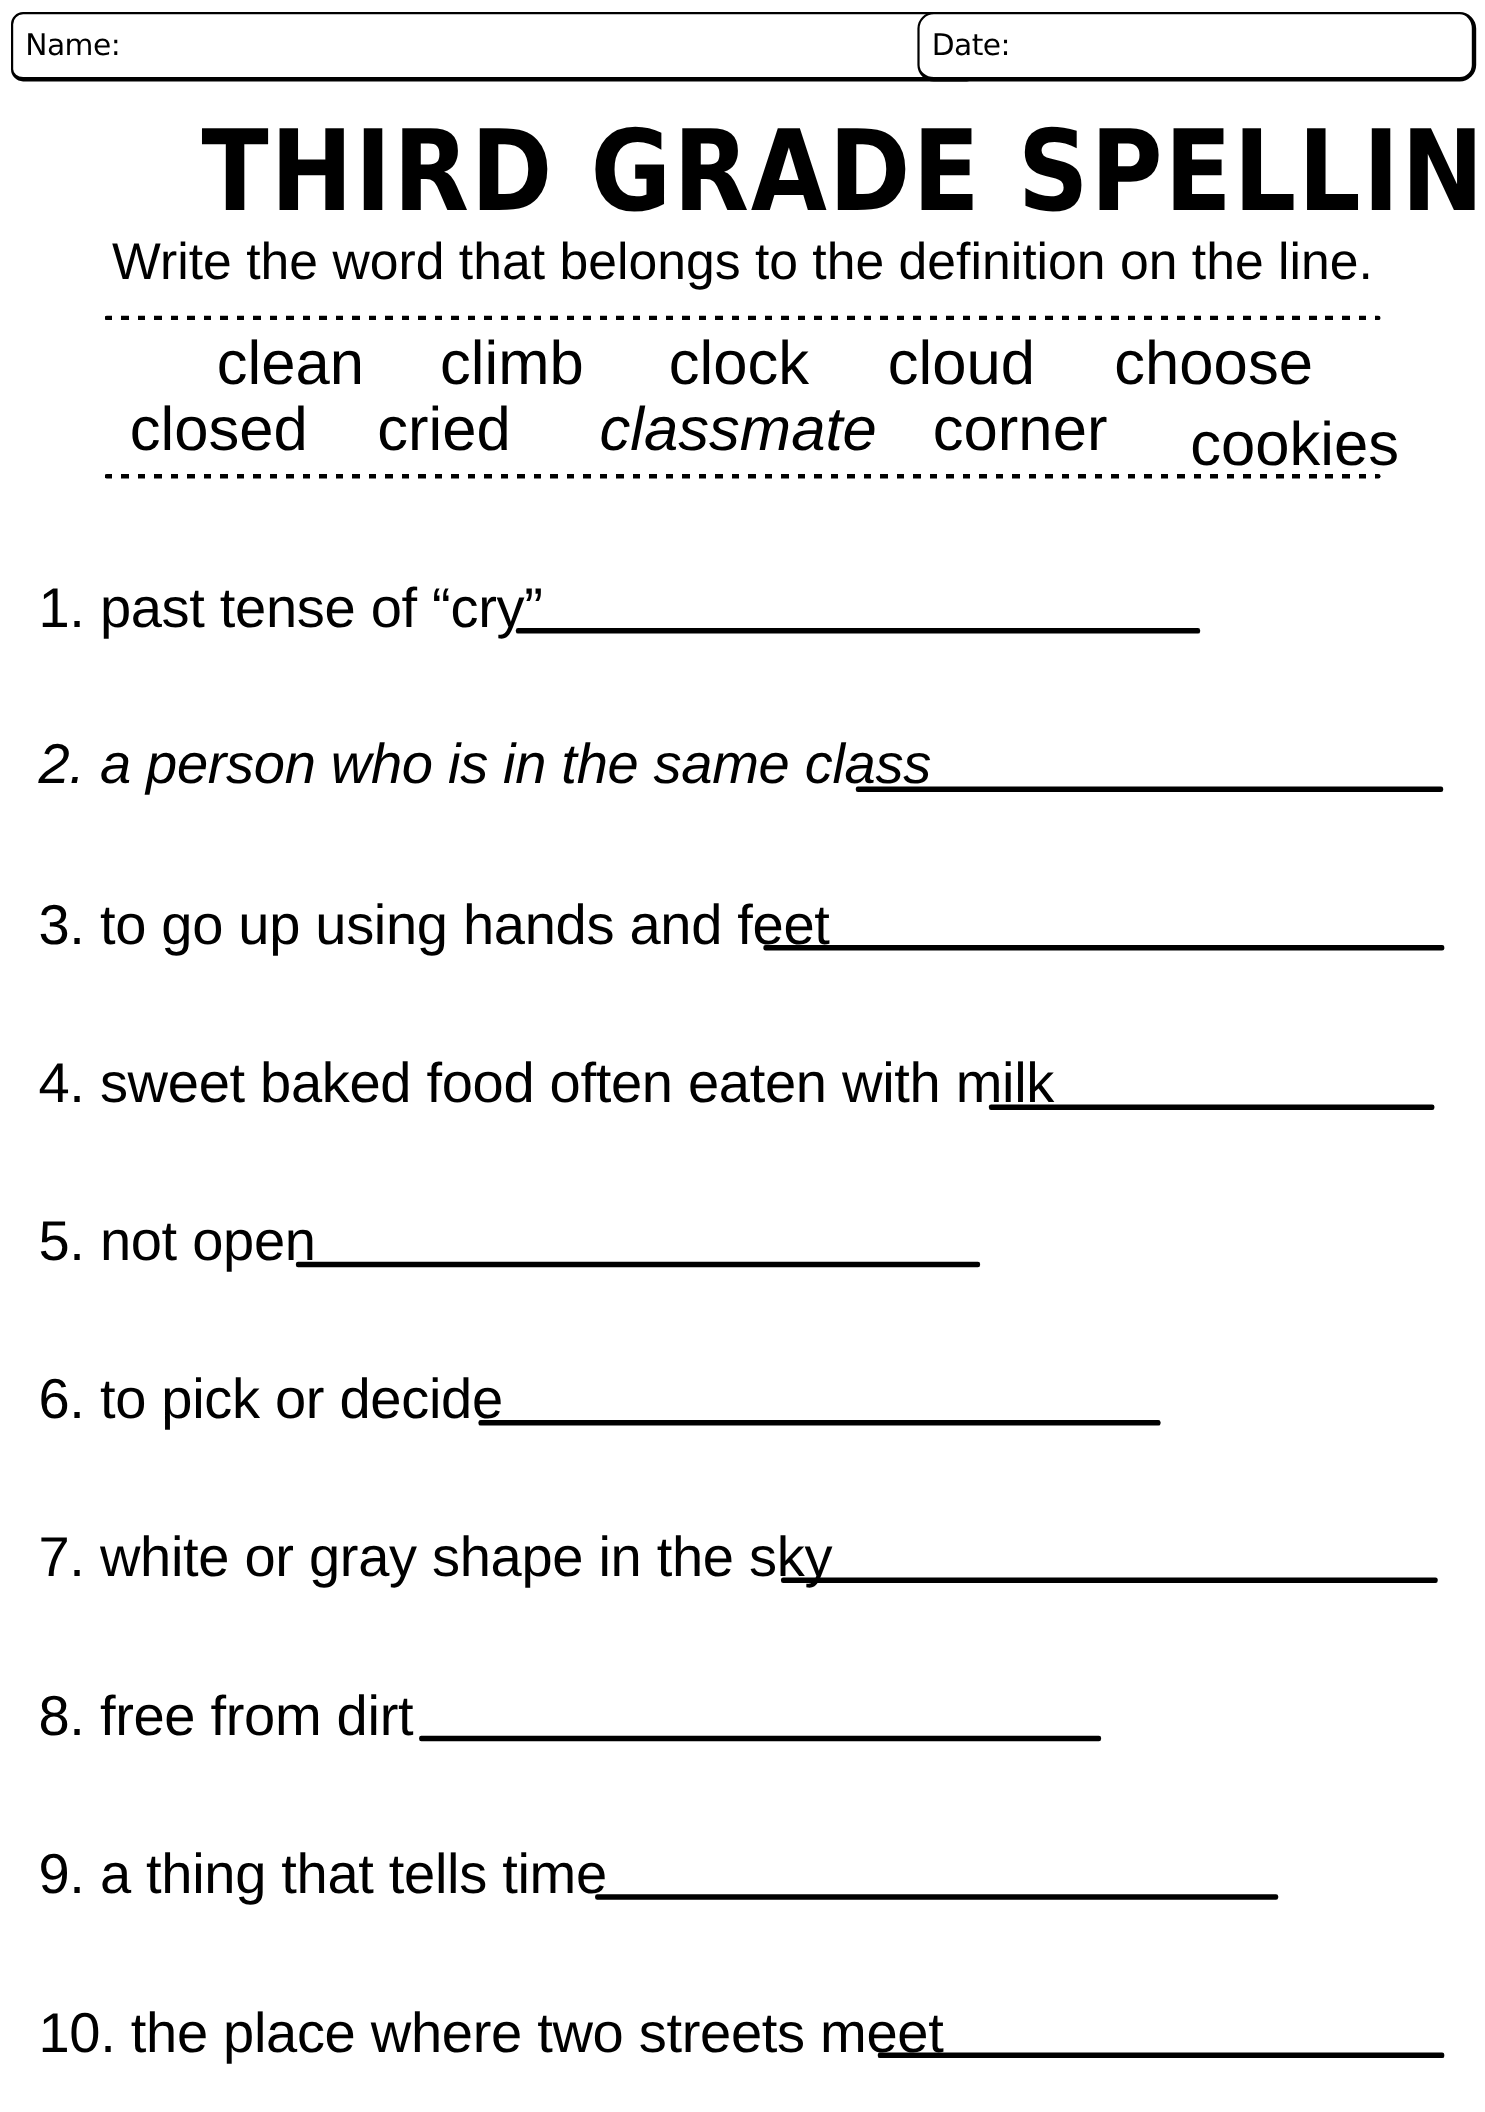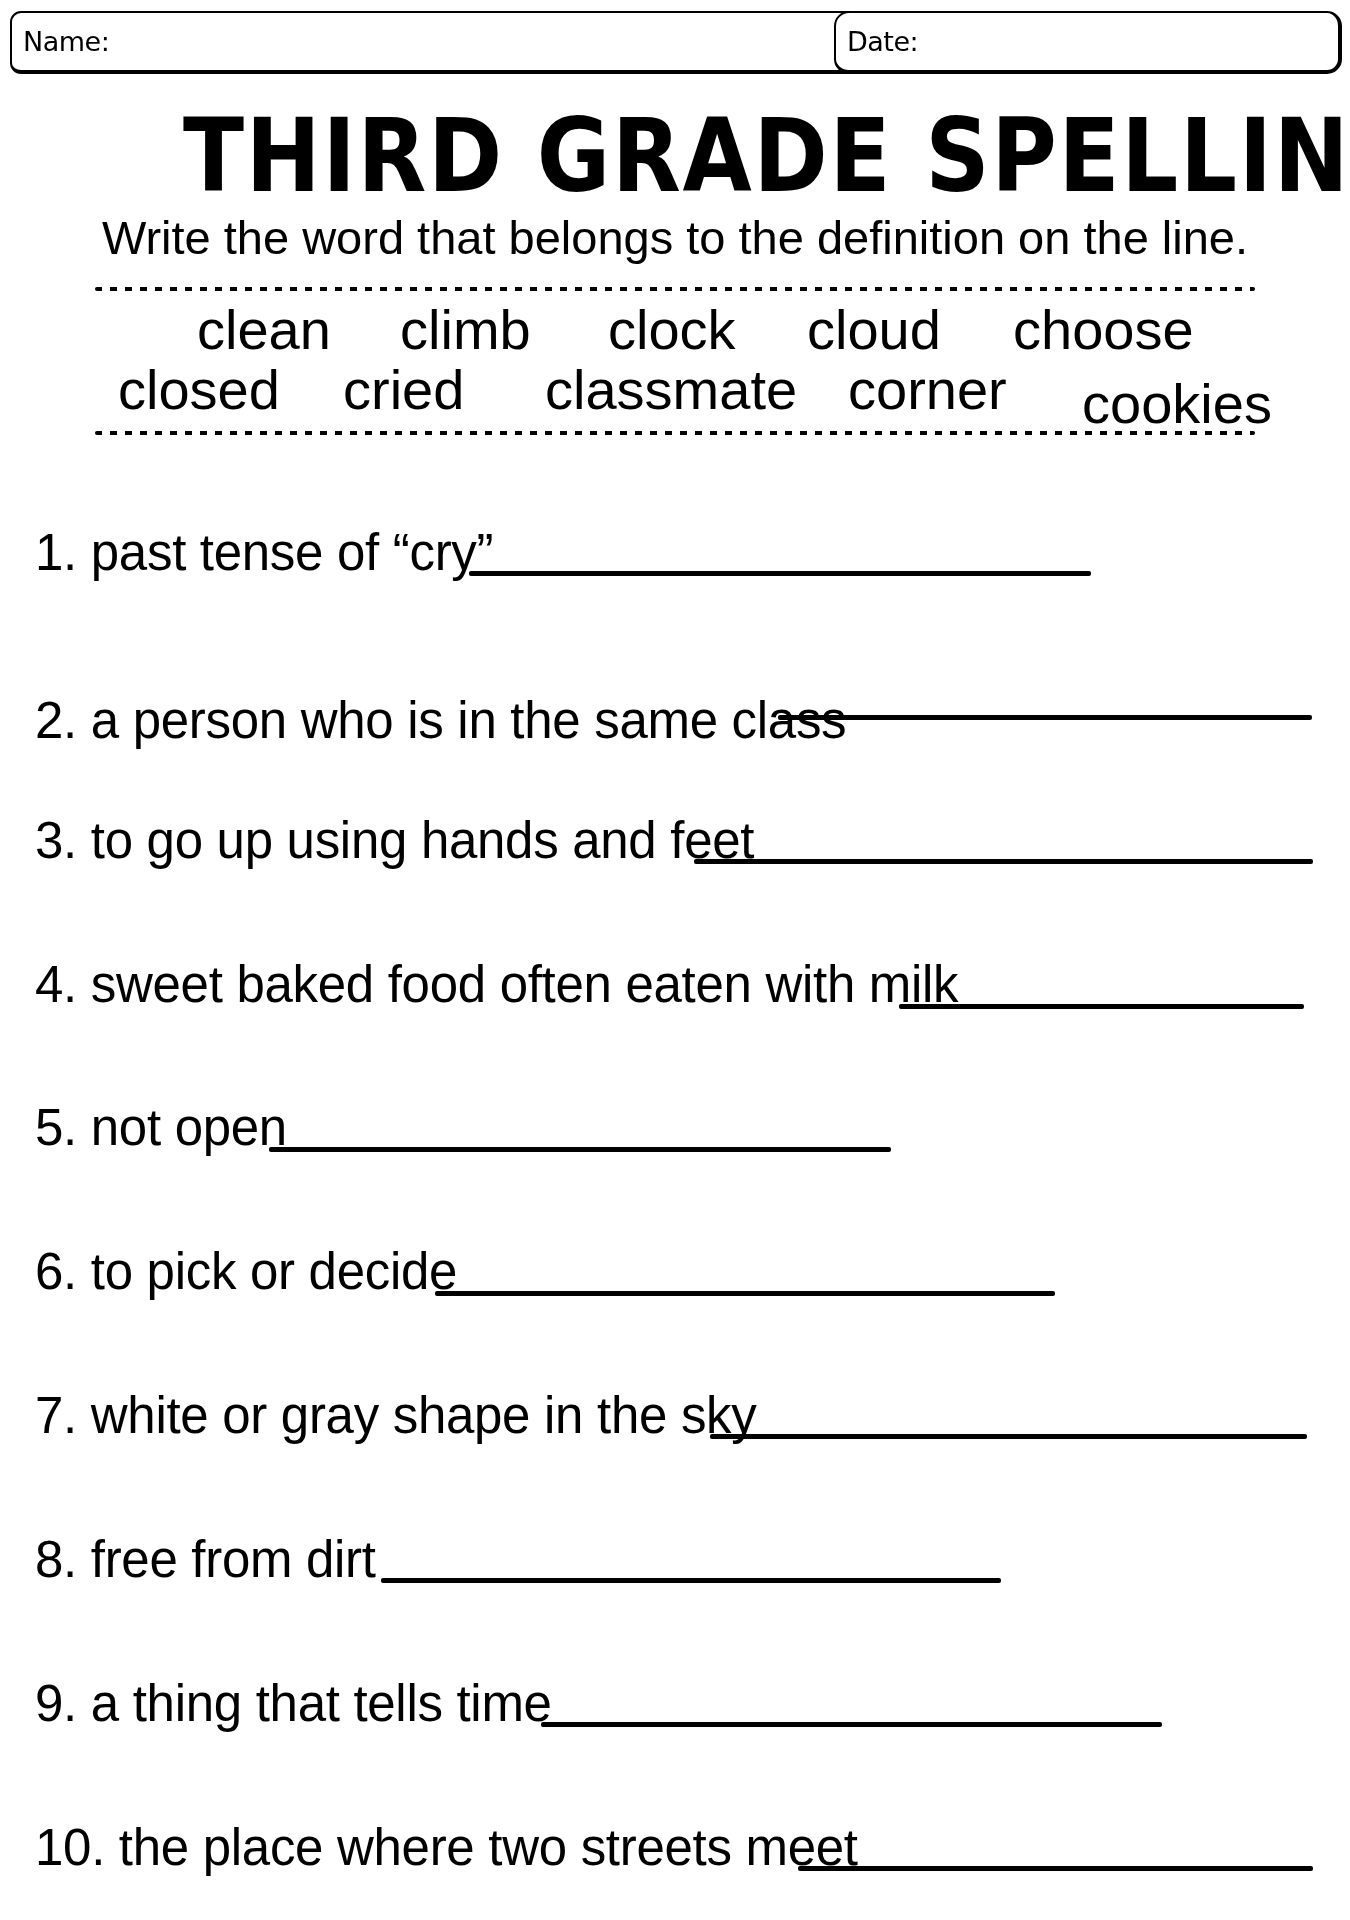--- a/index.html
+++ b/index.html
@@ -88,7 +88,7 @@
 
   <span class="bank-word" style="left:118px; top:363px;">closed</span>
   <span class="bank-word" style="left:343px; top:363px;">cried</span>
-  <span class="bank-word" style="left:545px; top:363px;">classmate</span>
+  <span class="bank-word" style="left:545px; top:363px;font-style:italic;">classmate</span>
   <span class="bank-word" style="left:848px; top:363px;">corner</span>
   <span class="bank-word" style="left:1082px; top:363px;margin-top:14px;">cookies</span>
 </div>

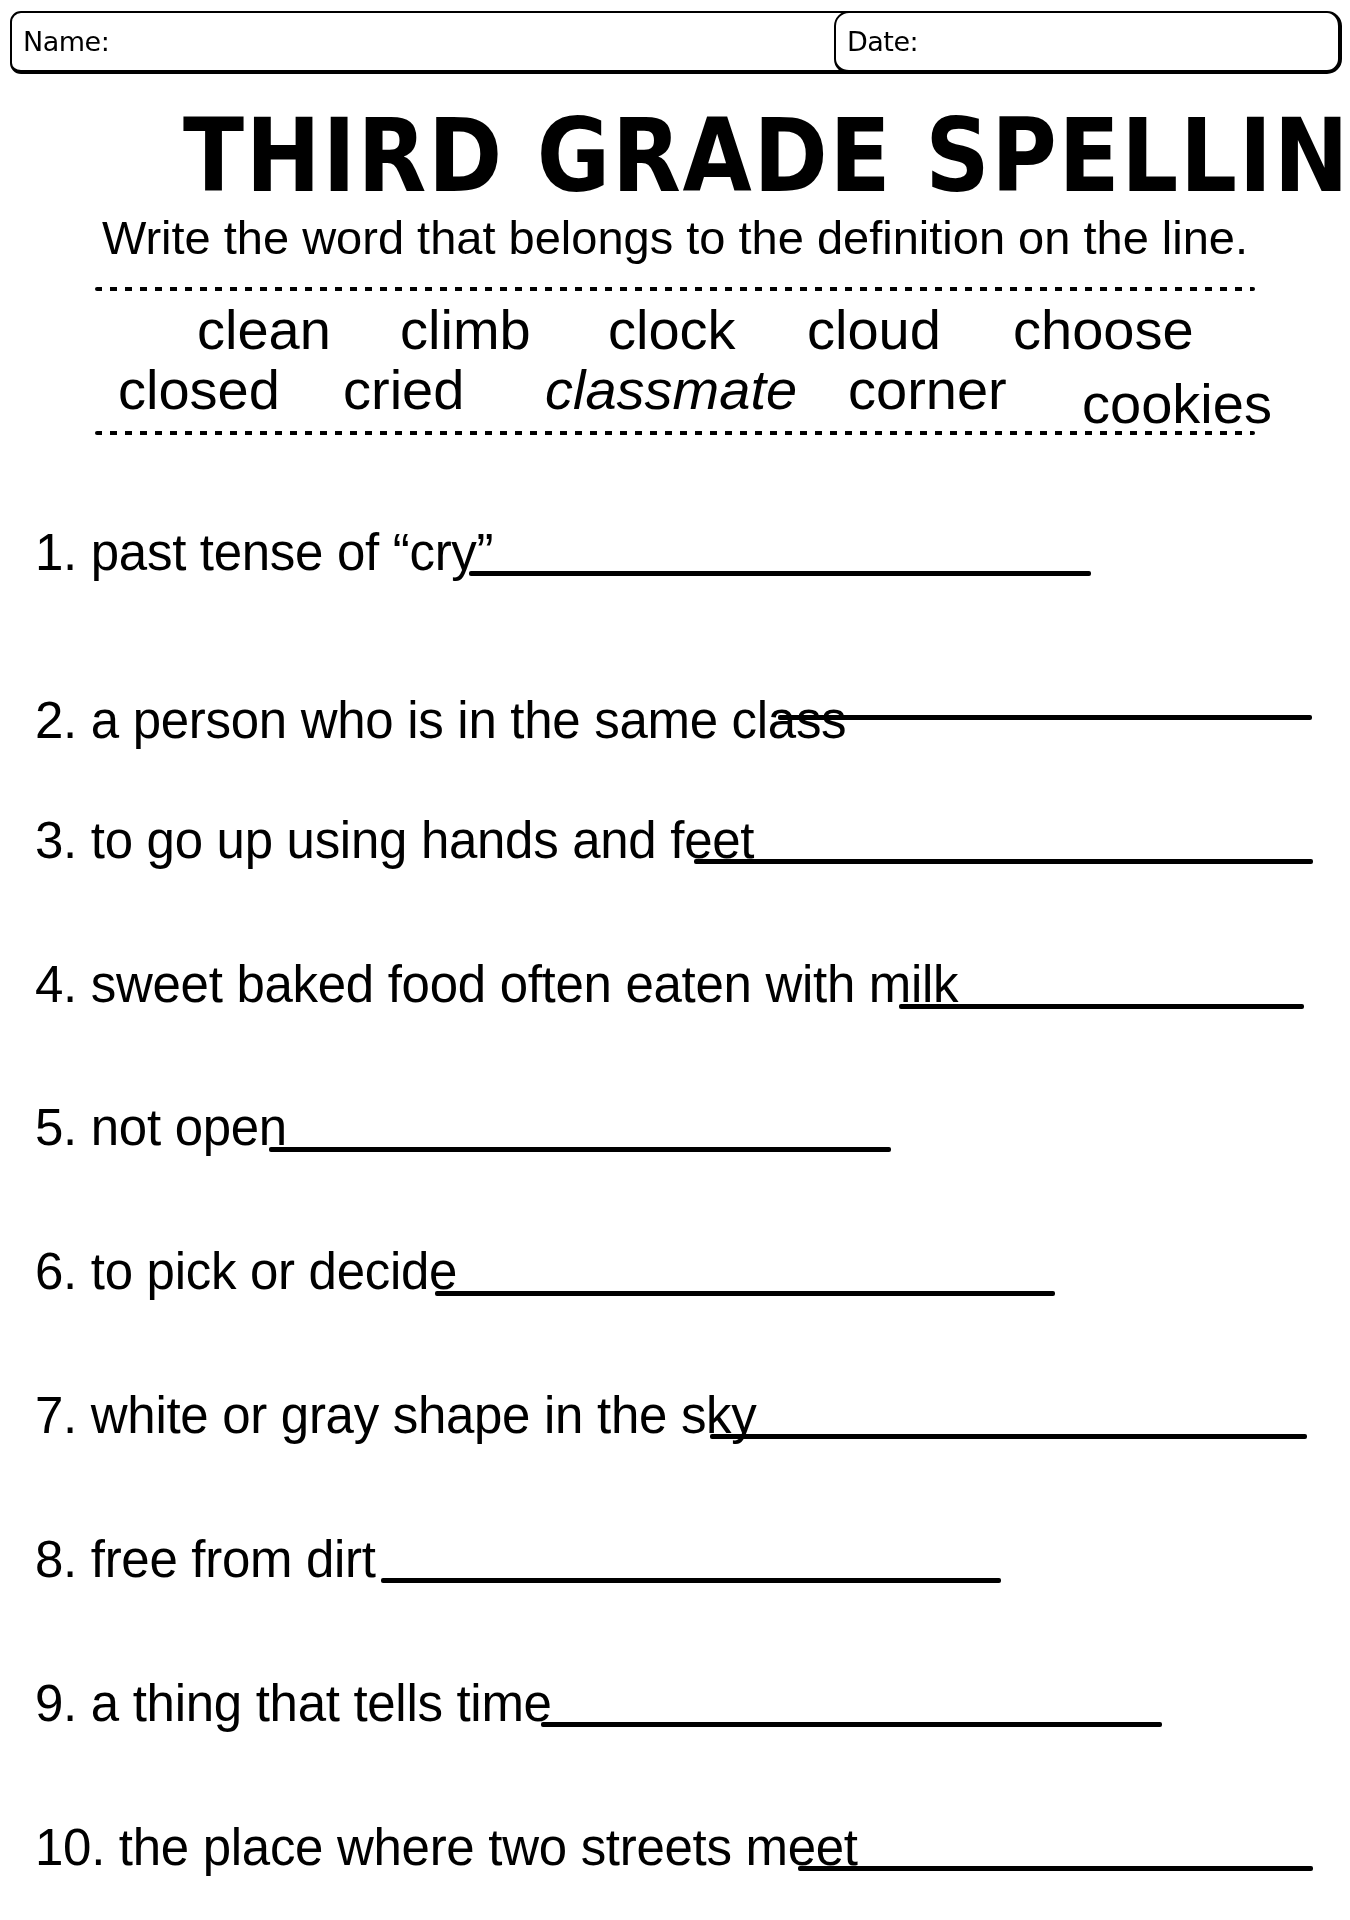--- a/index.html
+++ b/index.html
@@ -101,7 +101,7 @@
     <div class="answer-line" style="top:571px; left:469px; width:622px;"></div>
   </div>
   <div>
-    <span class="question" style="top:694px;">2. a person who is in the same class</span>
+    <span class="question" style="top:668px;font-style:italic;">2. a person who is in the same class</span>
     <div class="answer-line" style="top:715px; left:778px; width:534px;"></div>
   </div>
   <div>

